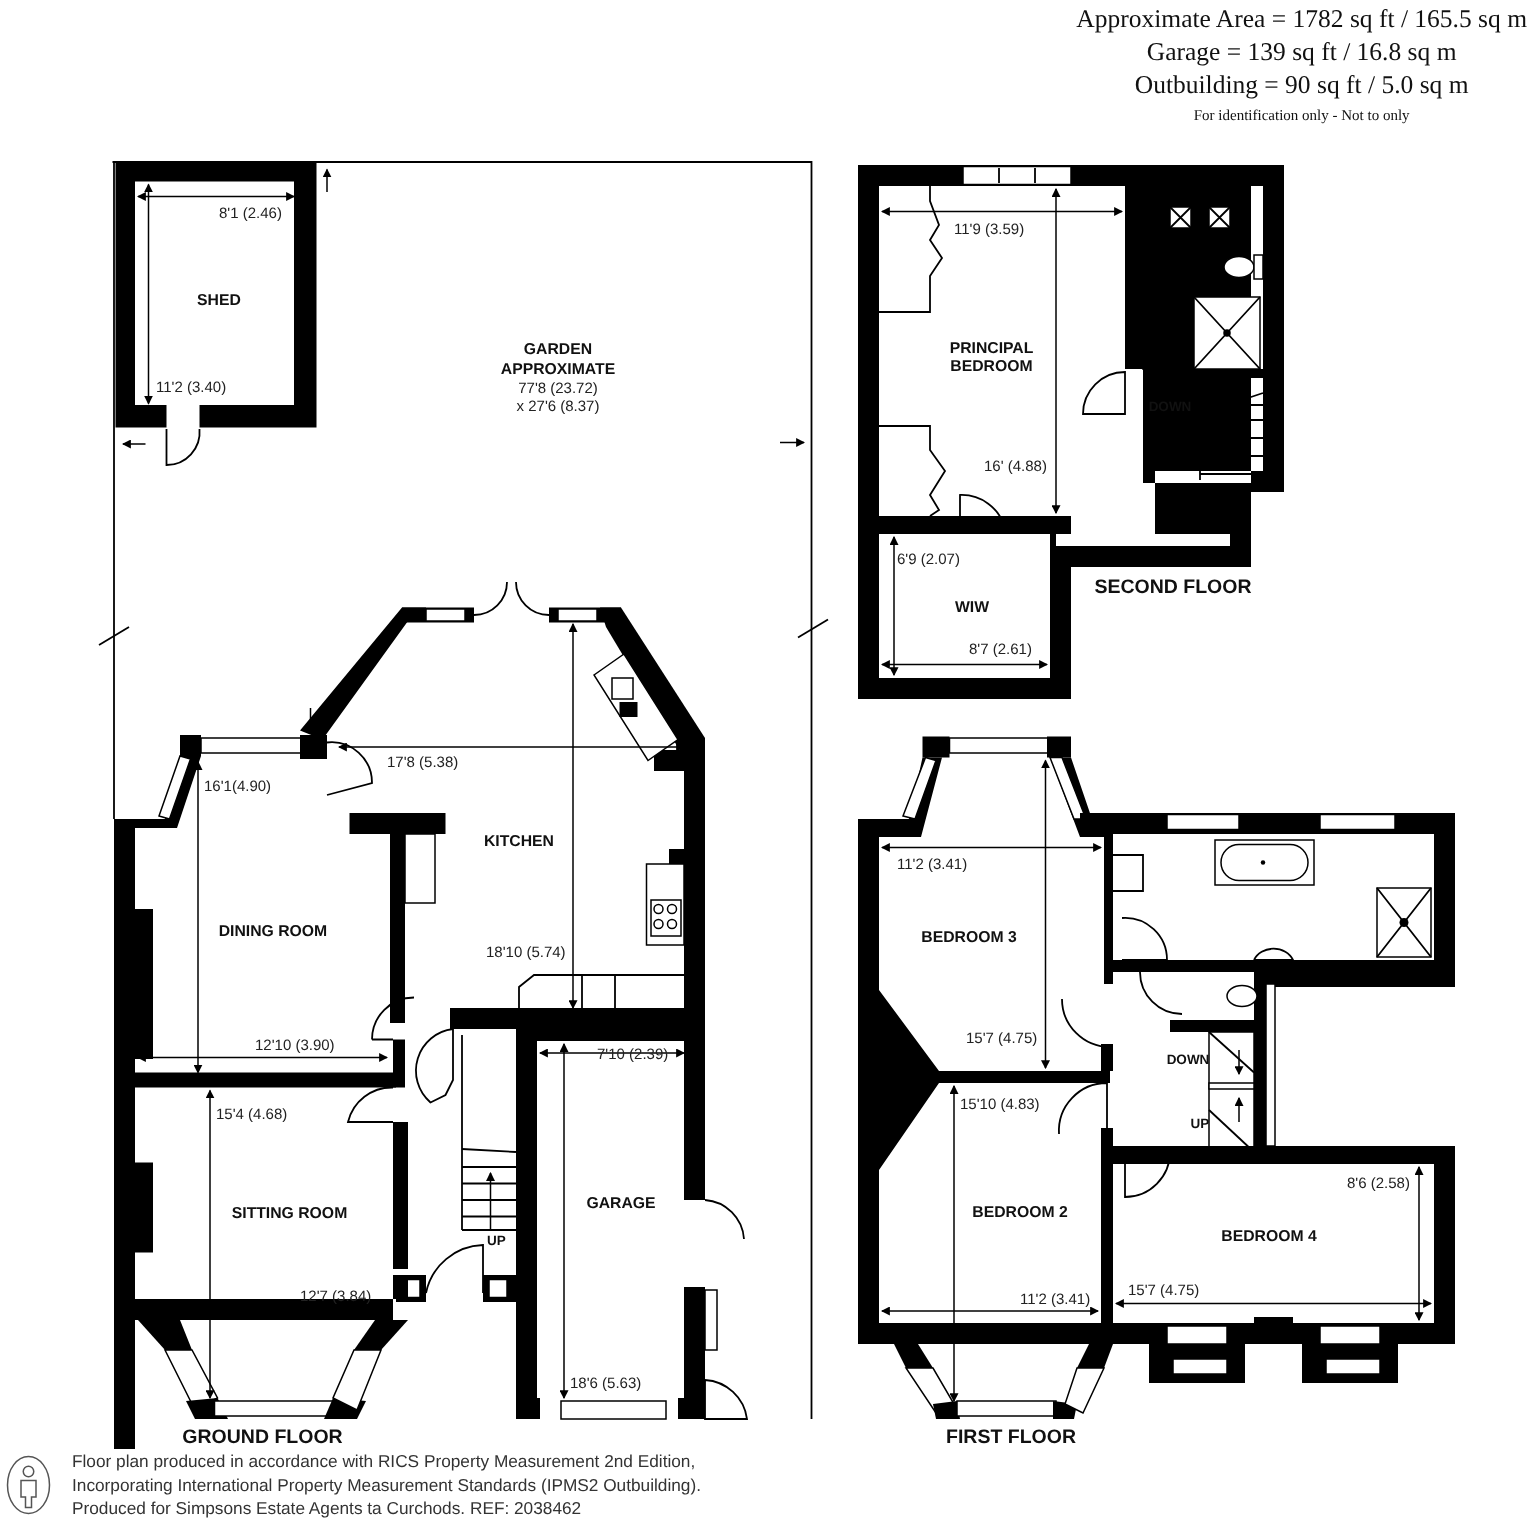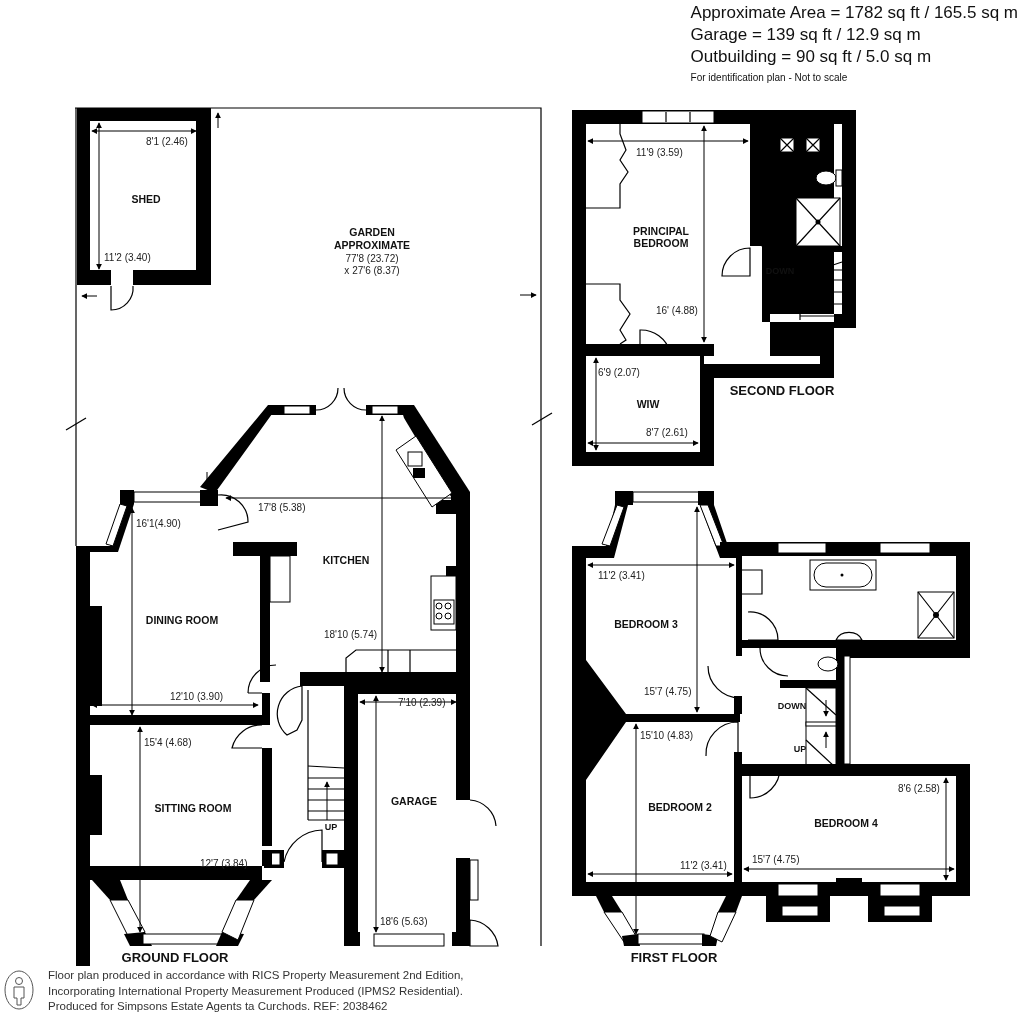--- a/index.html
+++ b/index.html
@@ -4,7 +4,7 @@
 <style>
   html, body { margin: 0; padding: 0; background: #ffffff; }
   body { width: 1024px; height: 1018px; position: relative; overflow: hidden; font-family: "Liberation Sans", sans-serif; color: #111; }
-  .areas { position: absolute; right: 6px; top: 2px; text-align: left; }
+  .areas { position: absolute; right: 6px; top: 2px; text-align: center; font-family: Liberation Serif, serif; }
   .areas .line { font-size: 17px; line-height: 22px; color: #111; }
   .areas .note { font-size: 10px; line-height: 14px; margin-top: 3px; color: #111; }
   svg.plan { position: absolute; left: 0; top: 0; width: 1024px; height: 1018px; }

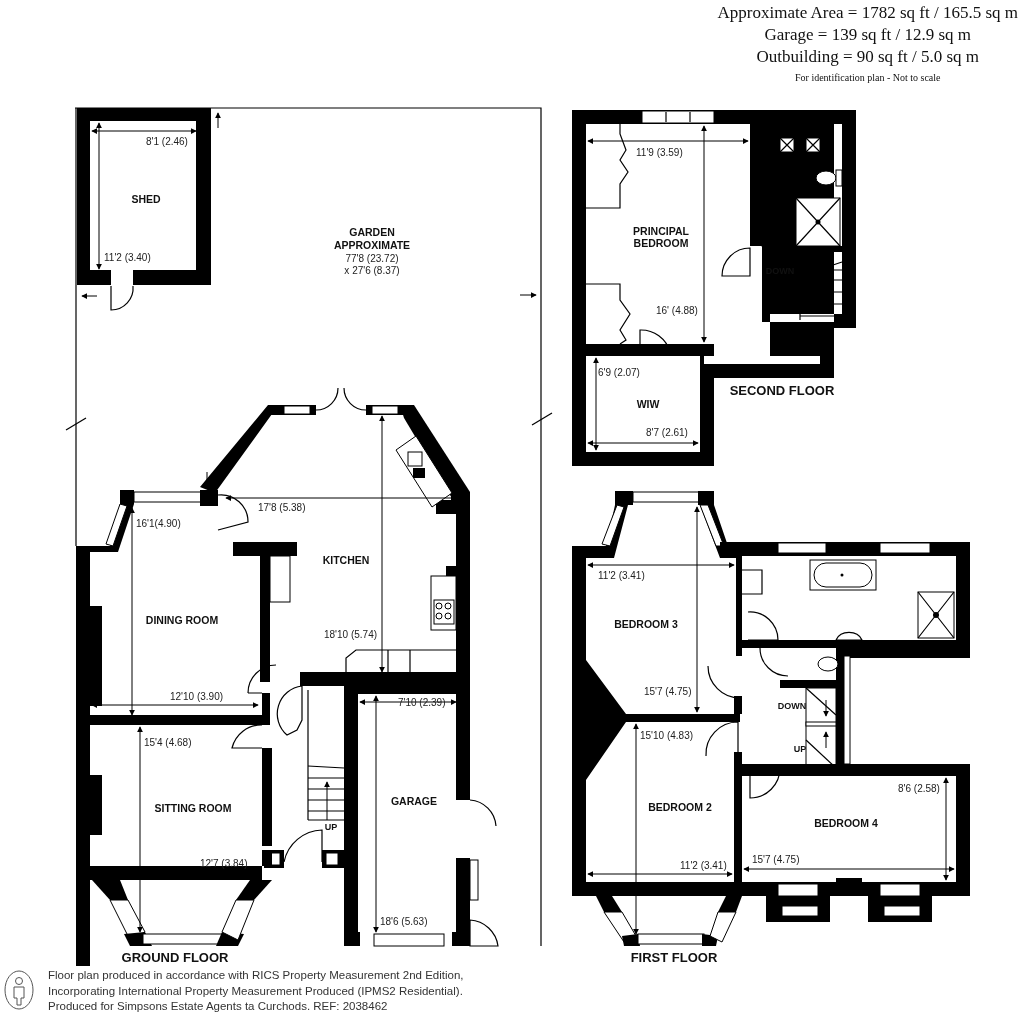--- a/index.html
+++ b/index.html
@@ -25,7 +25,7 @@
 
 <div class="areas">
   <div class="line">Approximate Area = 1782 sq ft / 165.5 sq m</div>
-  <div class="line">Garage = 139 sq ft / 12.9 sq m</div>
+  <div class="line">Garage = 139 sq ft / 16.8 sq m</div>
   <div class="line">Outbuilding = 90 sq ft / 5.0 sq m</div>
   <div class="note">For identification plan - Not to scale</div>
 </div>

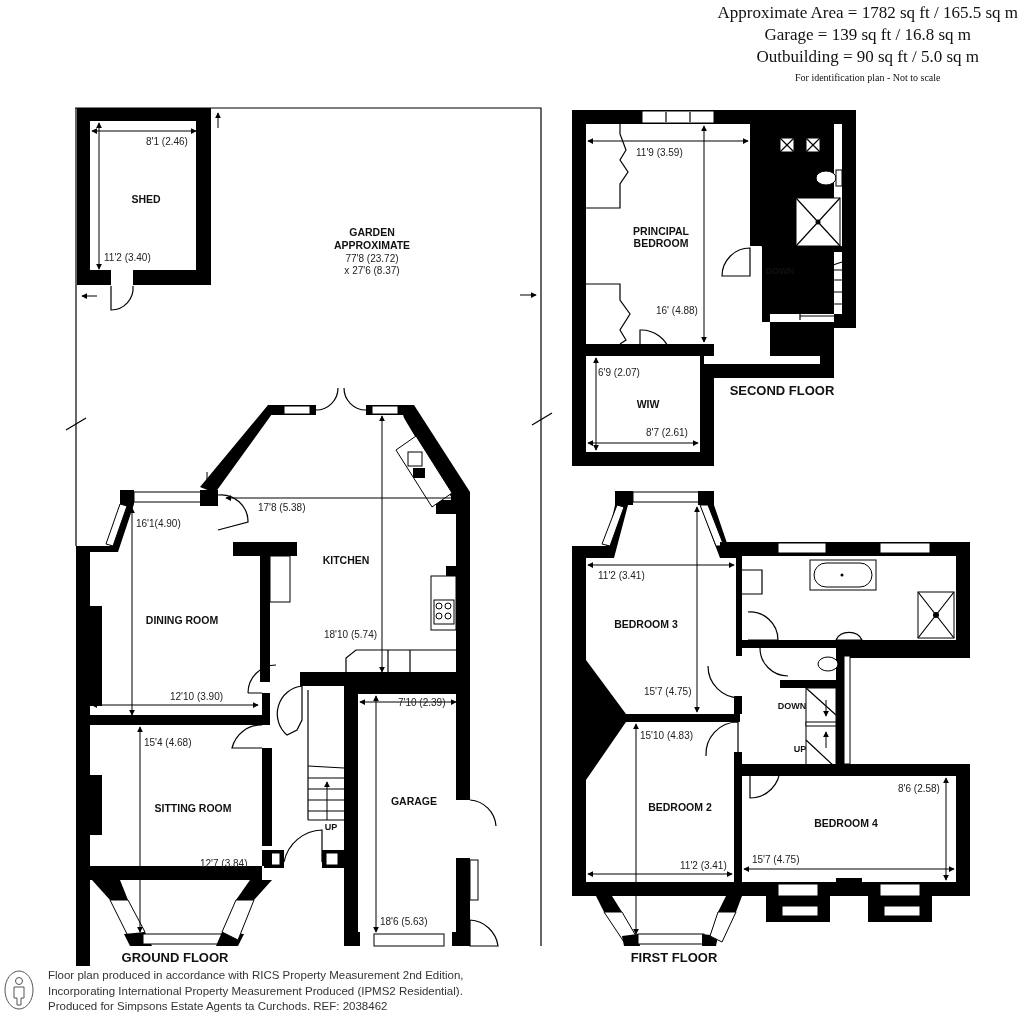--- a/index.html
+++ b/index.html
@@ -27,7 +27,7 @@
   <div class="line">Approximate Area = 1782 sq ft / 165.5 sq m</div>
   <div class="line">Garage = 139 sq ft / 16.8 sq m</div>
   <div class="line">Outbuilding = 90 sq ft / 5.0 sq m</div>
-  <div class="note">For identification plan - Not to scale</div>
+  <div class="note">For identification only - Not to only</div>
 </div>
 
 <svg class="plan" viewBox="0 0 1024 1018">

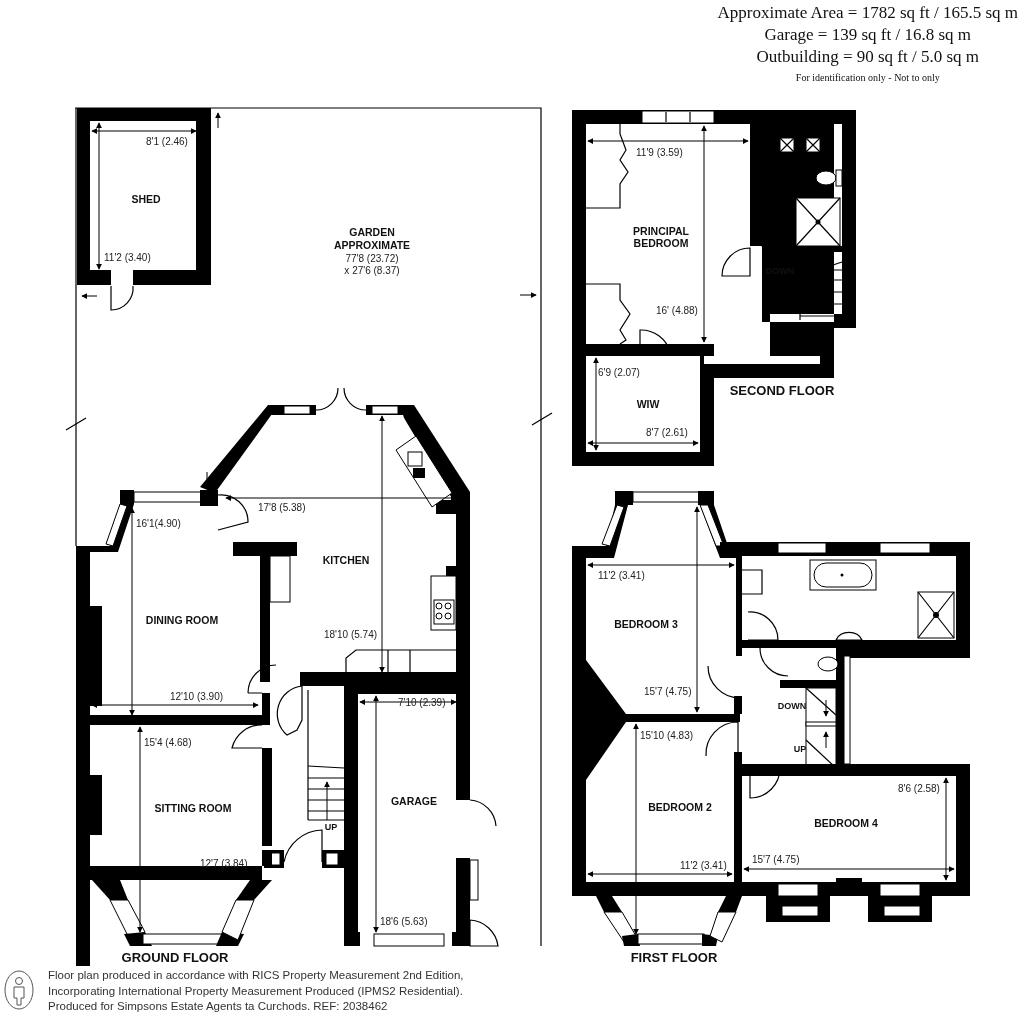--- a/index.html
+++ b/index.html
@@ -334,7 +334,7 @@
   </svg>
   <div class="text">
     <div>Floor plan produced in accordance with RICS Property Measurement 2nd Edition,</div>
-    <div>Incorporating International Property Measurement Produced (IPMS2 Residential).</div>
+    <div>Incorporating International Property Measurement Standards (IPMS2 Outbuilding).</div>
     <div>Produced for Simpsons Estate Agents ta Curchods.   REF: 2038462</div>
   </div>
   <div class="copy">© nichecom 2026.</div>

